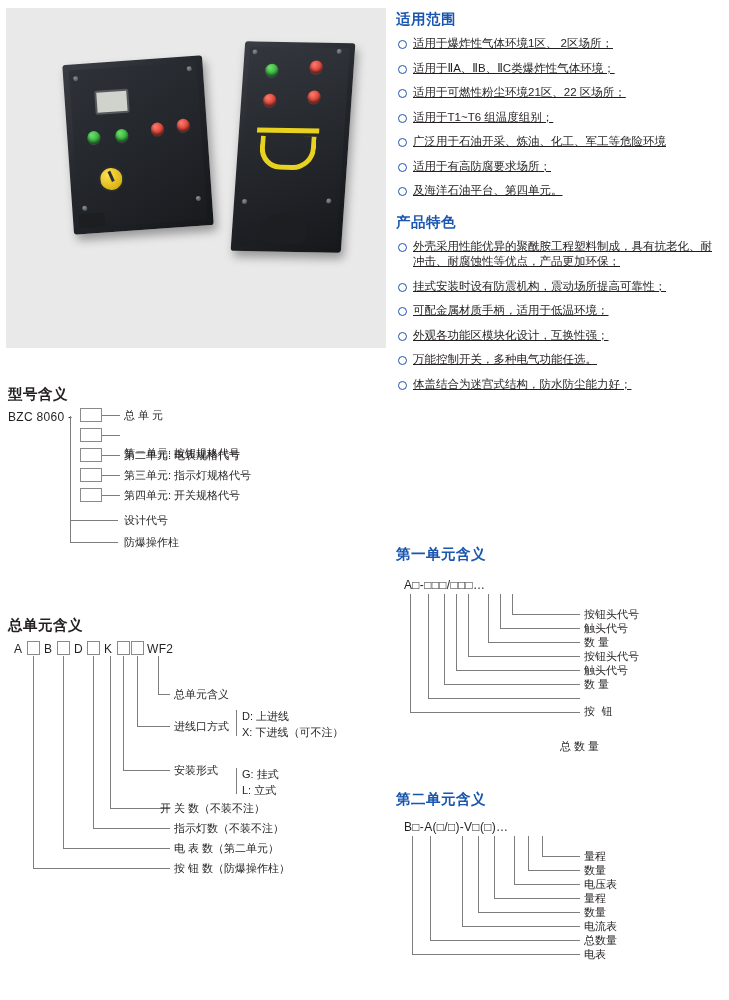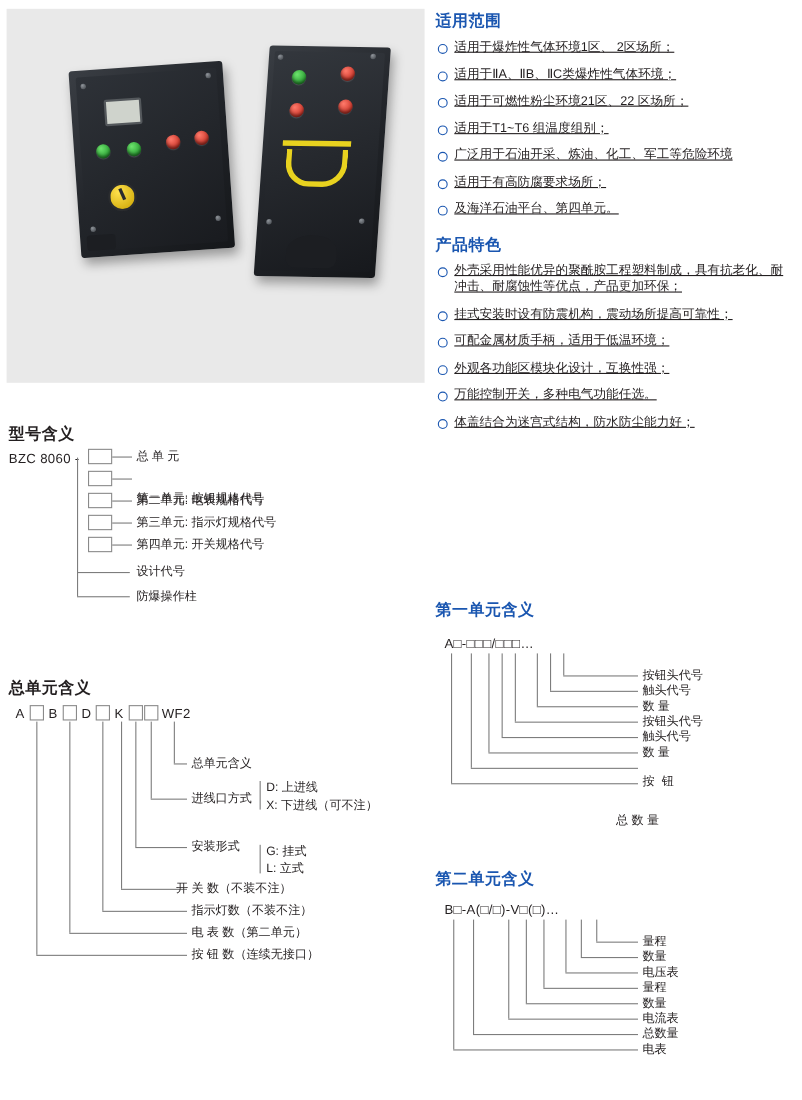--- a/index.html
+++ b/index.html
@@ -221,7 +221,7 @@
     <span class="lbl" style="left:160px; top:802px;">开 关 数（不装不注）</span>
     <span class="lbl" style="left:174px; top:822px;">指示灯数（不装不注）</span>
     <span class="lbl" style="left:174px; top:842px;">电 表 数（第二单元）</span>
-    <span class="lbl" style="left:174px; top:862px;">按 钮 数（连续无接口）</span>
+    <span class="lbl" style="left:174px; top:862px;">按 钮 数（防爆操作柱）</span>
 
     <div class="dline vline" style="left:236px; top:710px; height:26px;"></div>
     <span class="lbl" style="left:242px; top:710px;">D: 上进线</span>

